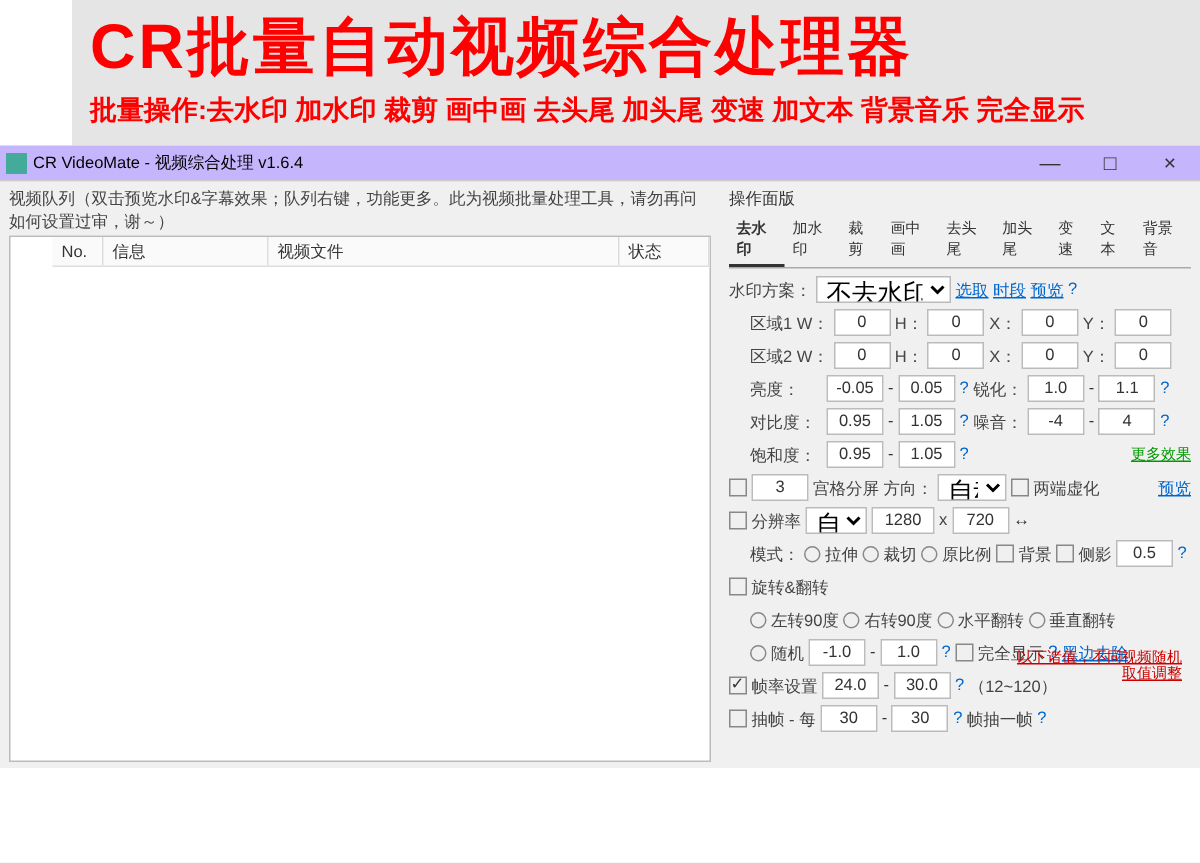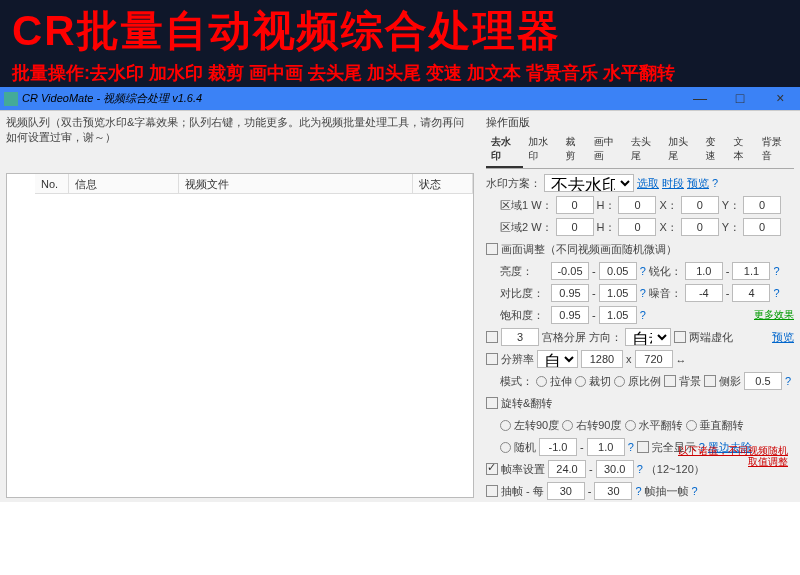--- a/index.html
+++ b/index.html
@@ -4,7 +4,7 @@
 <style>
 * { margin: 0; padding: 0; box-sizing: border-box; font-family: "Microsoft YaHei", "SimSun", sans-serif; }
 body { width: 800px; height: 575px; background: #fff; overflow: hidden; }
-.banner { background: #0f172a; padding: 8px 12px 0; }
+.banner { background: #e5e5e5; padding: 8px 12px 10px; margin-left: 48px; }
 .banner-title { color: #ff0000; font-size: 42px; font-weight: bold; letter-spacing: 2px; line-height: 1.1; }
 .banner-sub { color: #ff0000; font-size: 18px; font-weight: bold; margin-top: 6px; line-height: 1.5; }
 .titlebar { display: flex; align-items: center; height: 24px; border-bottom: 1px solid #ccc; background: #3b82f6; font-size: 11px; font-style: italic; }

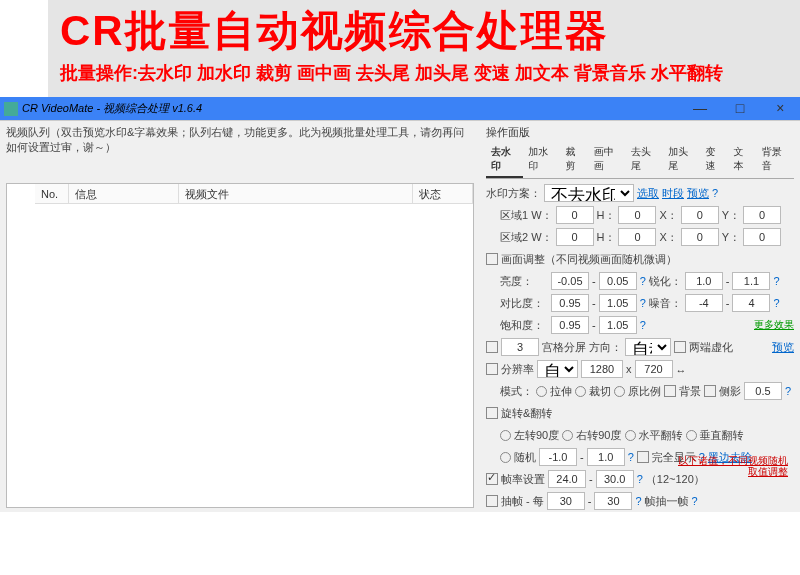--- a/index.html
+++ b/index.html
@@ -47,7 +47,7 @@
 
 <div class="banner">
   <div class="banner-title">CR批量自动视频综合处理器</div>
-  <div class="banner-sub">批量操作:去水印 加水印 裁剪 画中画 去头尾 加头尾 变速 加文本 背景音乐 水平翻转</div>
+  <div class="banner-sub">批量操作:去水印 加水印 裁剪 画中画 去头尾 加头尾 变速 加文本 背景音乐 完全显示</div>
 </div>
 
 <div class="titlebar">

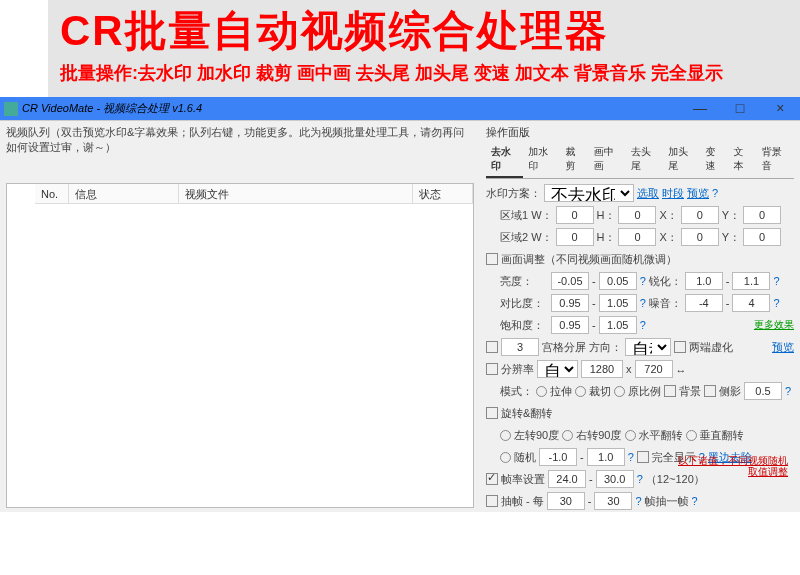--- a/index.html
+++ b/index.html
@@ -7,7 +7,7 @@
 .banner { background: #e5e5e5; padding: 8px 12px 10px; margin-left: 48px; }
 .banner-title { color: #ff0000; font-size: 42px; font-weight: bold; letter-spacing: 2px; line-height: 1.1; }
 .banner-sub { color: #ff0000; font-size: 18px; font-weight: bold; margin-top: 6px; line-height: 1.5; }
-.titlebar { display: flex; align-items: center; height: 24px; border-bottom: 1px solid #ccc; background: #3b82f6; font-size: 11px; font-style: italic; }
+.titlebar { display: flex; align-items: center; height: 24px; border-bottom: 1px solid #ccc; background: #c4b5fd; font-size: 11px; }
 .titlebar-icon { width: 14px; height: 14px; background: #4a9; margin: 0 4px; }
 .titlebar-title { flex: 1; }
 .titlebar-btns { display: flex; }

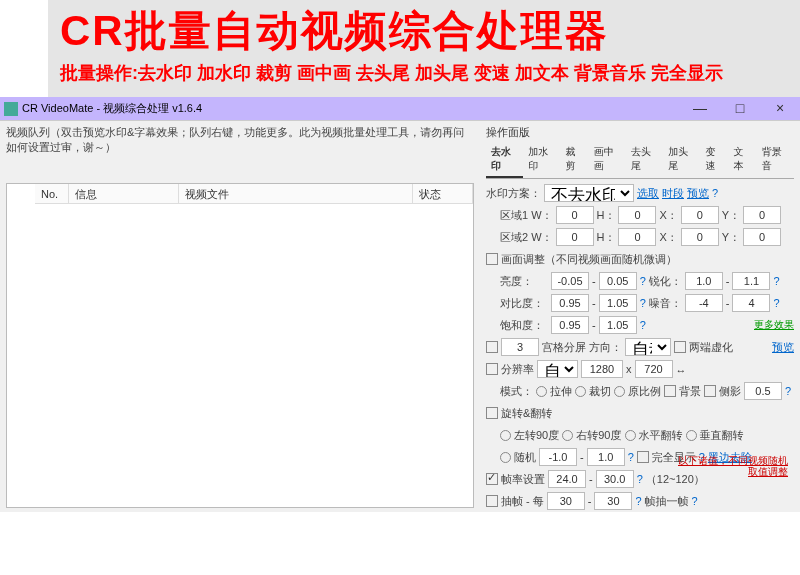--- a/index.html
+++ b/index.html
@@ -13,7 +13,7 @@
 .titlebar-btns { display: flex; }
 .titlebar-btn { width: 40px; height: 24px; text-align: center; line-height: 22px; font-size: 14px; color: #333; }
 .main { display: flex; height: calc(575px - 160px - 24px); background: #f0f0f0; }
-.left-panel { flex: 1; padding: 4px 6px; font-size: 11px; color: #444; display: flex; flex-direction: column; gap: 26px; }
+.left-panel { flex: 1; padding: 4px 6px; font-size: 11px; color: #444; display: flex; flex-direction: column; }
 .left-label { margin-bottom: 2px; }
 .listview { flex: 1; background: #fff; border: 1px solid #bbb; padding-left: 28px; }
 .listview-header { display: flex; background: #fafafa; border-bottom: 1px solid #ddd; height: 20px; line-height: 20px; }

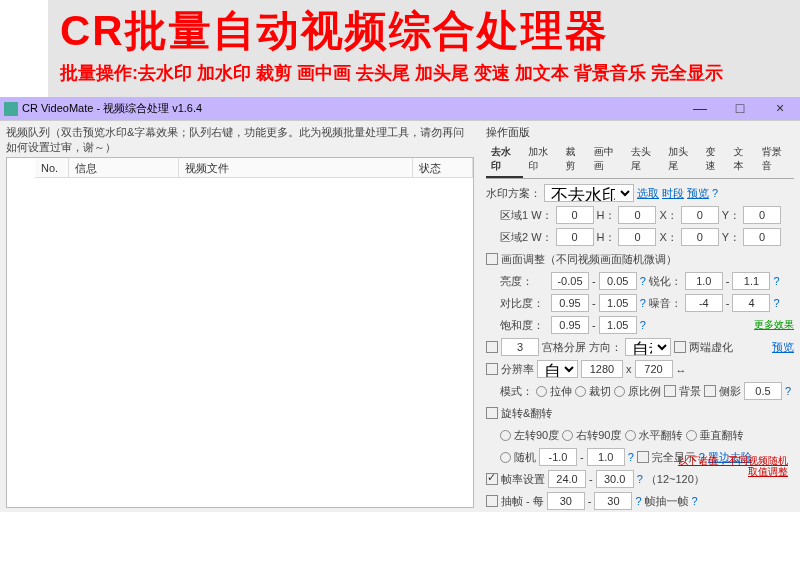--- a/index.html
+++ b/index.html
@@ -119,10 +119,6 @@
         <span class="num">0</span>
     </div>
 
-    <div class="row">
-      <span class="cb"></span>
-      <label>画面调整（不同视频画面随机微调）</label>
-    </div>
     <div class="row indent">
       <label class="lbl">亮度：</label>
       <span class="num">-0.05</span>

